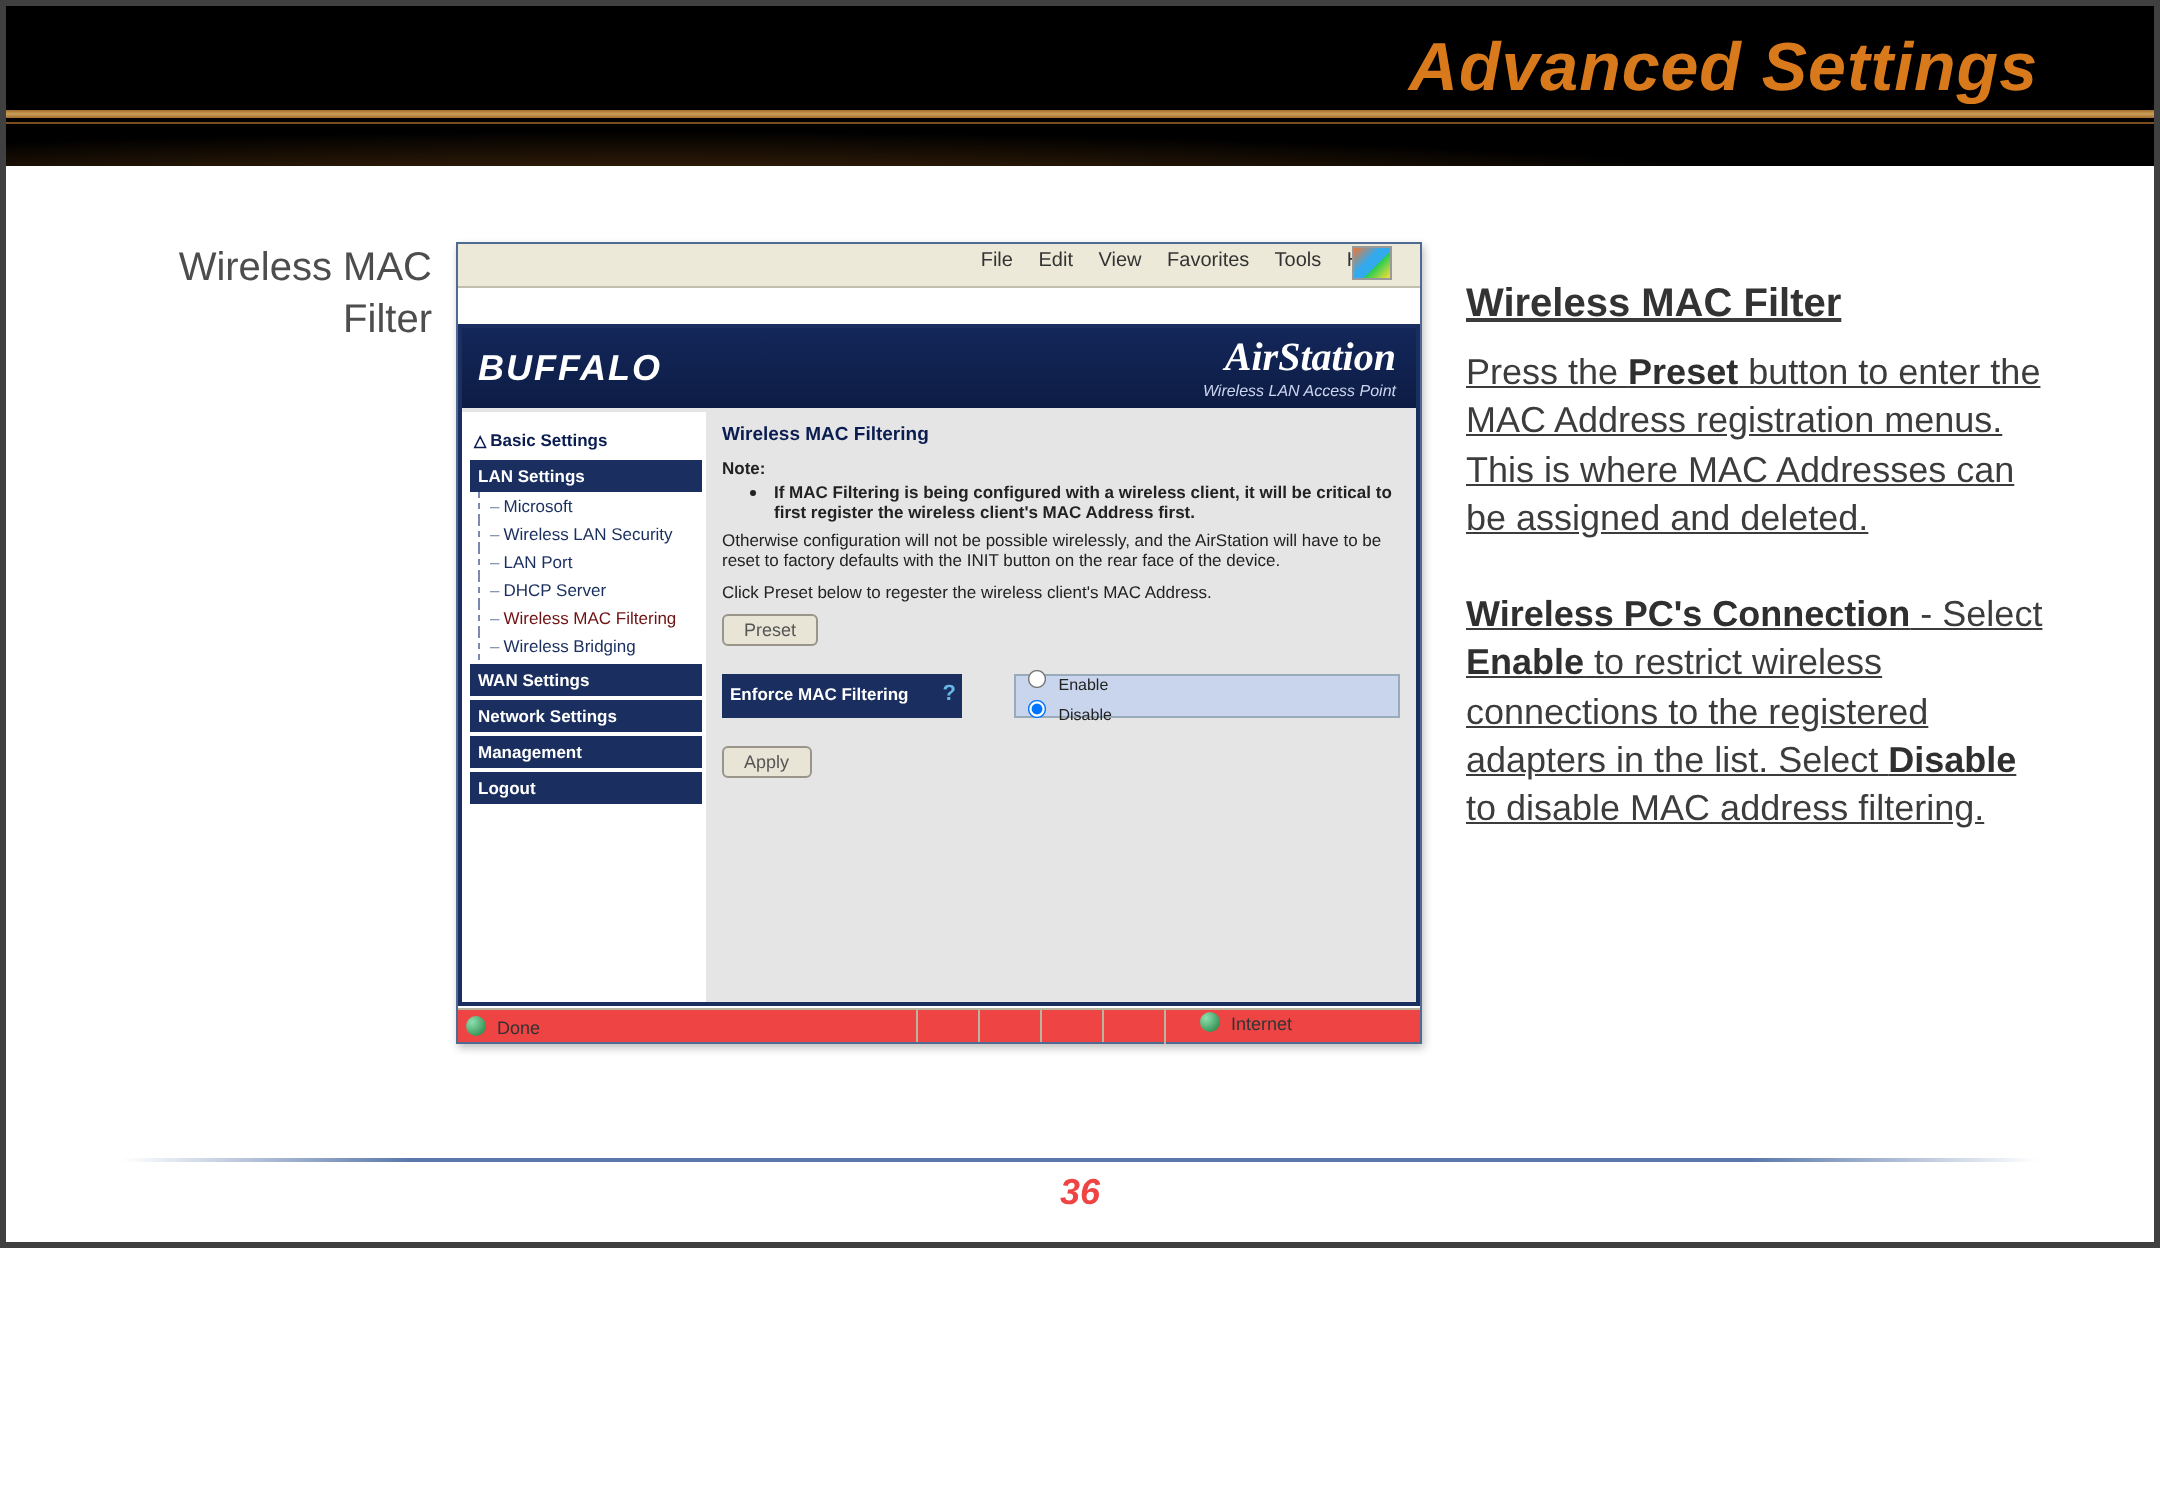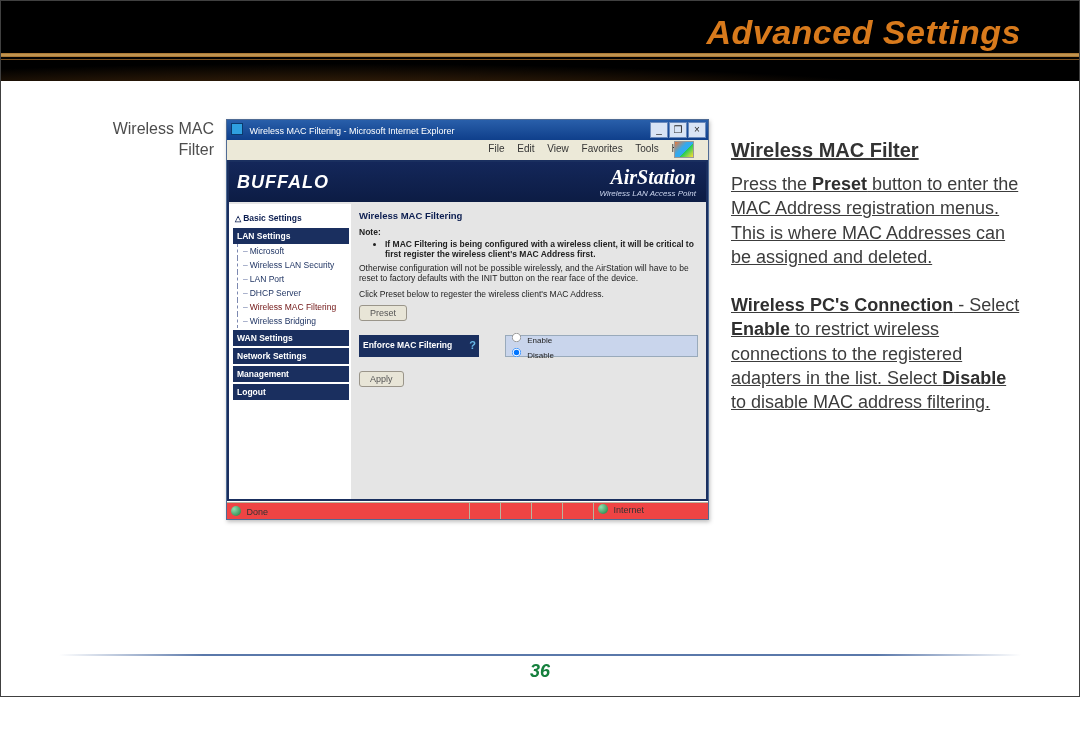--- a/index.html
+++ b/index.html
@@ -14,8 +14,8 @@
   .page {
     position: relative;
     width: 1080px;
-    height: 697px;
-    border: 1px solid #404040;
+    height: 624px;
+    border: 3px solid #404040;
     box-sizing: border-box;
   }
   .hdr {

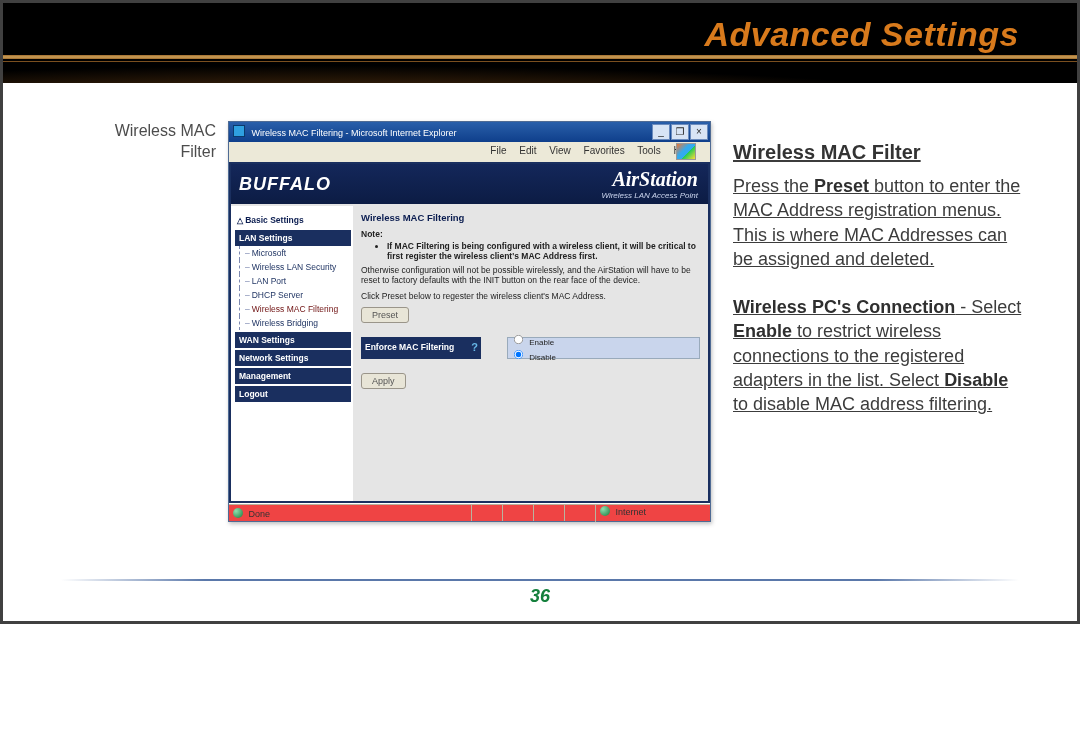--- a/index.html
+++ b/index.html
@@ -62,7 +62,7 @@
     left: 78px;
     width: 135px;
     text-align: right;
-    font-size: 16px;
+    font-size: 20px;
     color: #4d4d4d;
     line-height: 1.3;
   }

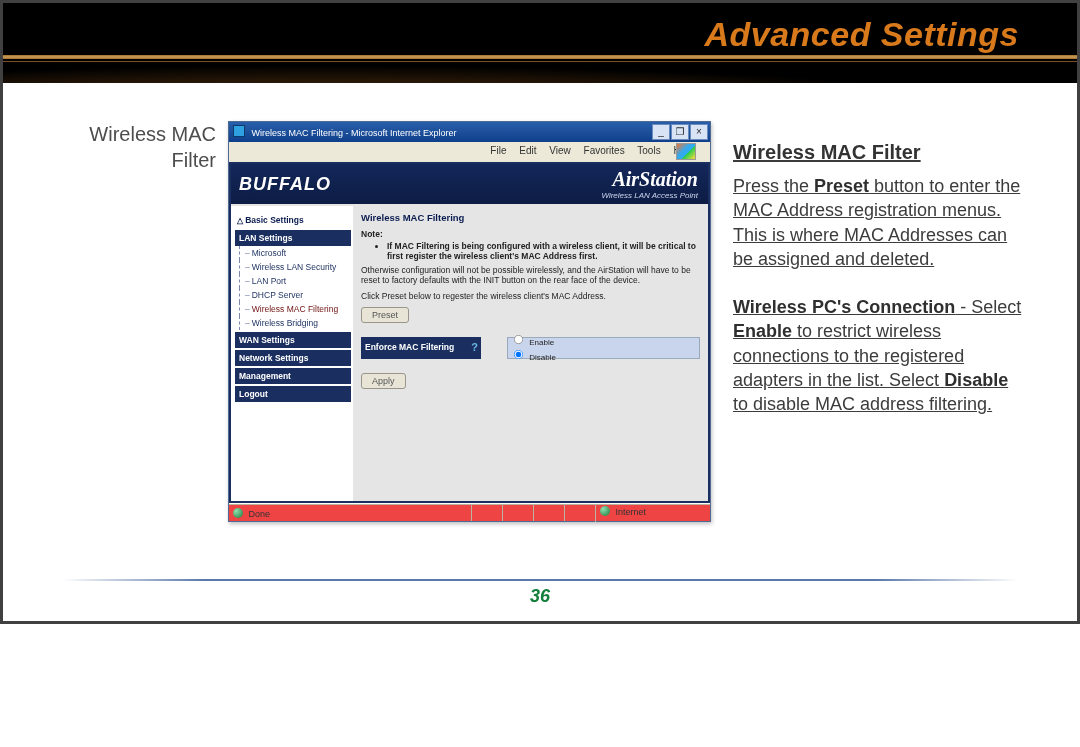--- a/index.html
+++ b/index.html
@@ -359,15 +359,6 @@
   </div>
 
   <div class="browser-wrap">
-    <div class="ie-titlebar">
-      <span class="ie-ico"></span>
-      <span>Wireless MAC Filtering - Microsoft Internet Explorer</span>
-      <div class="ie-btns">
-        <span>_</span>
-        <span>❐</span>
-        <span>×</span>
-      </div>
-    </div>
     <div class="ie-menubar">
       <span>File</span>
       <span>Edit</span>

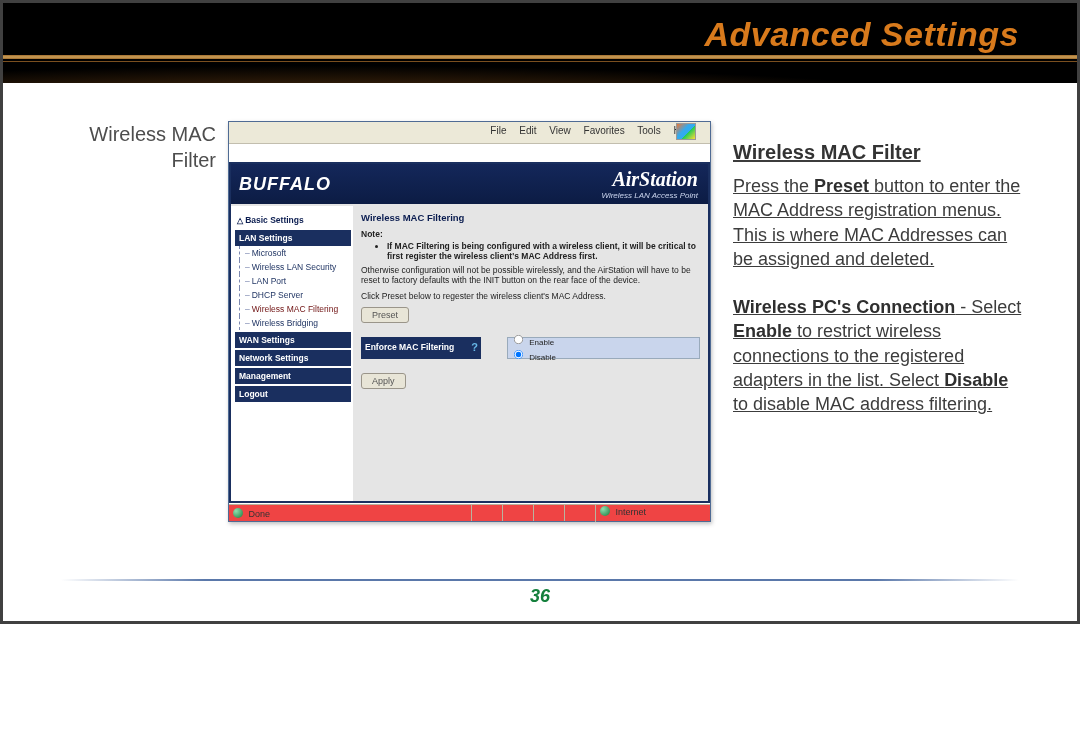--- a/index.html
+++ b/index.html
@@ -293,7 +293,7 @@
     height: 100%;
     width: 30px;
   }
-  .statusbar .seg.wide { width: 110px; padding: 2px 0 0 4px; }
+  .statusbar .seg.wide { width: 110px; padding: 2px 0 0 17px; }
   .globe {
     display: inline-block;
     width: 10px; height: 10px;

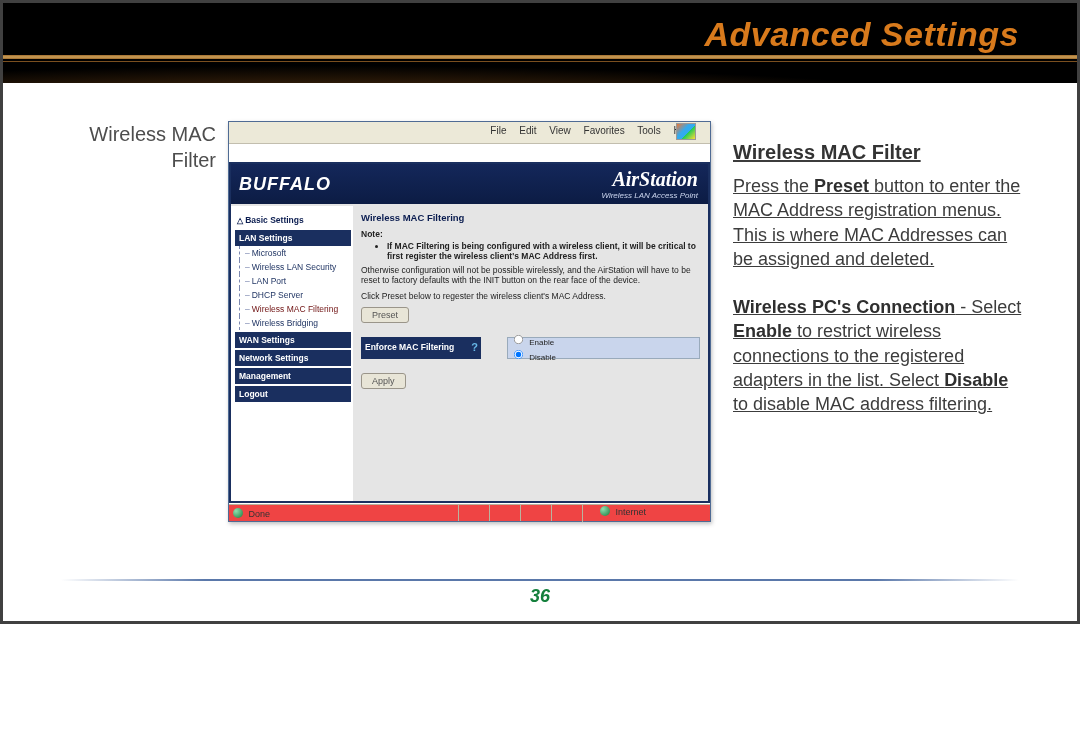--- a/index.html
+++ b/index.html
@@ -337,7 +337,7 @@
     text-align: center;
     font-style: italic;
     font-weight: bold;
-    color: #15803d;
+    color: #ef4444;
     font-size: 18px;
   }
 </style>

